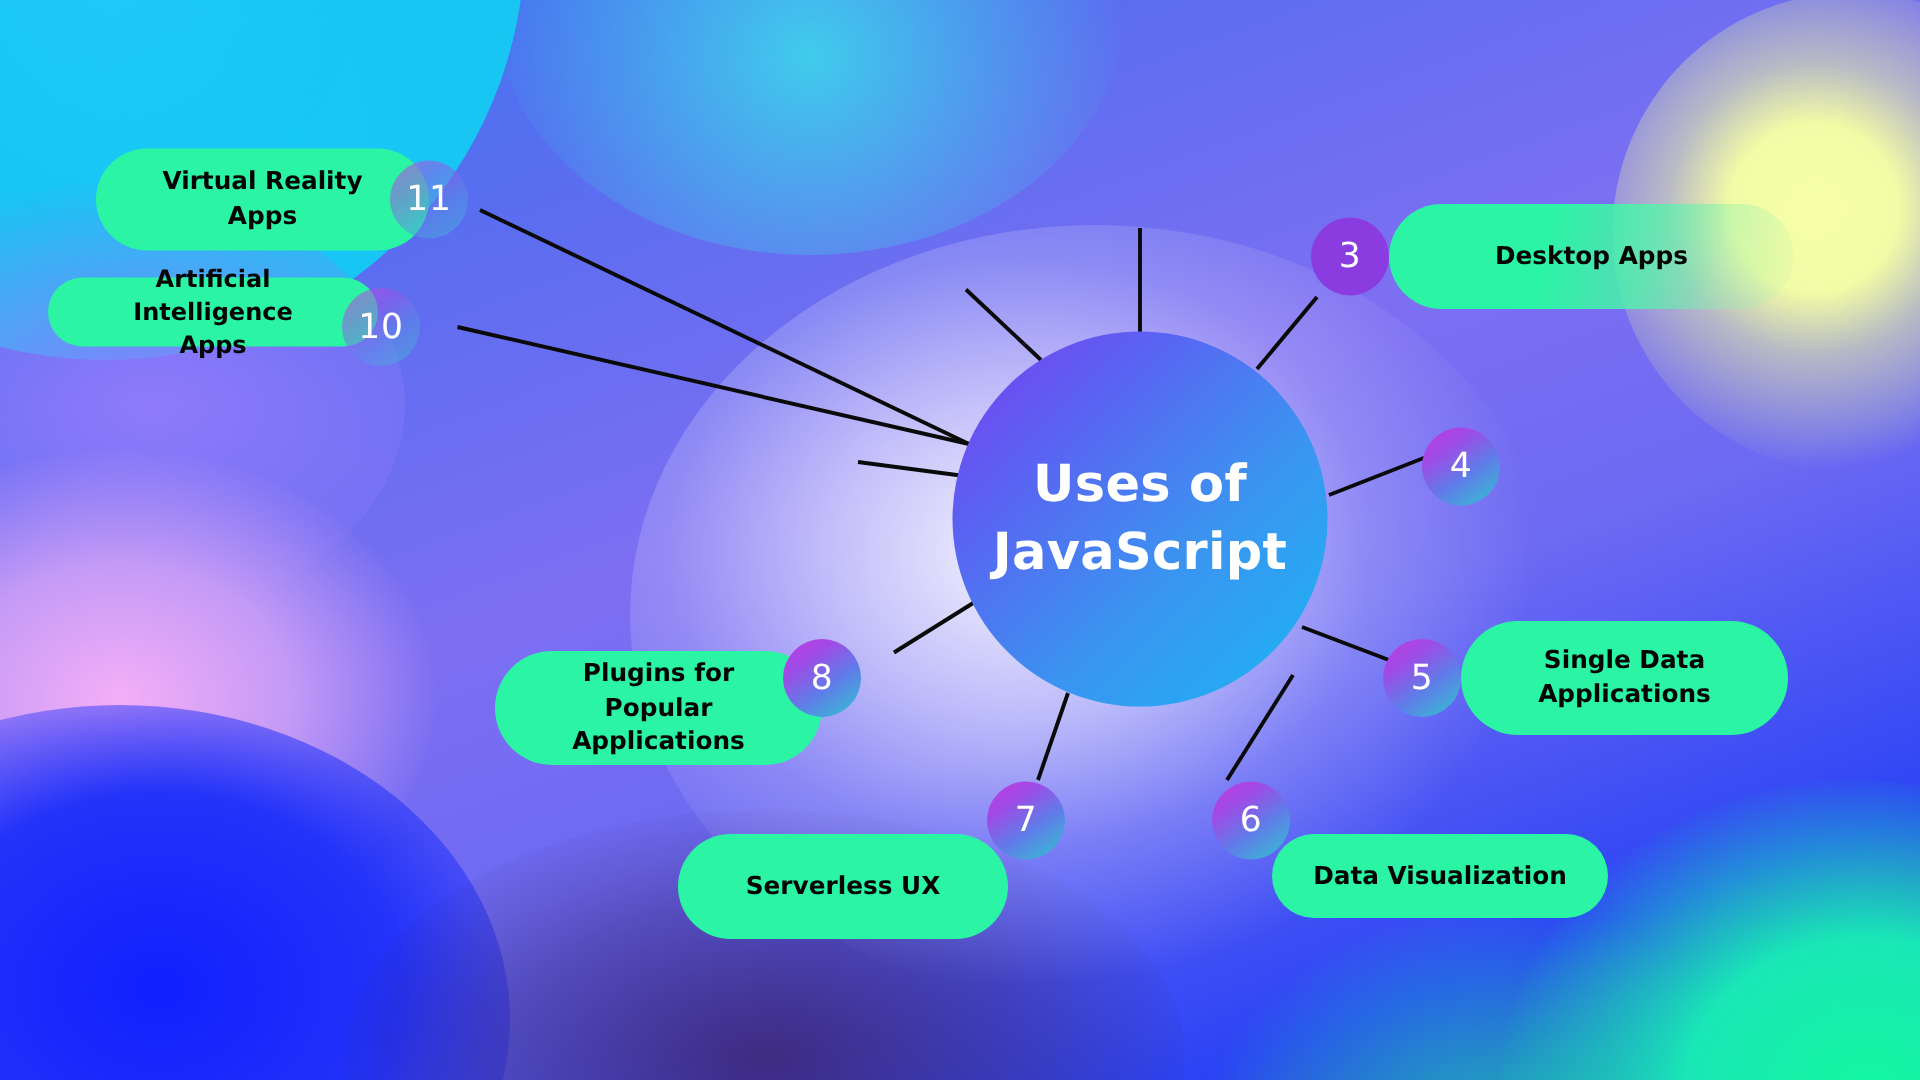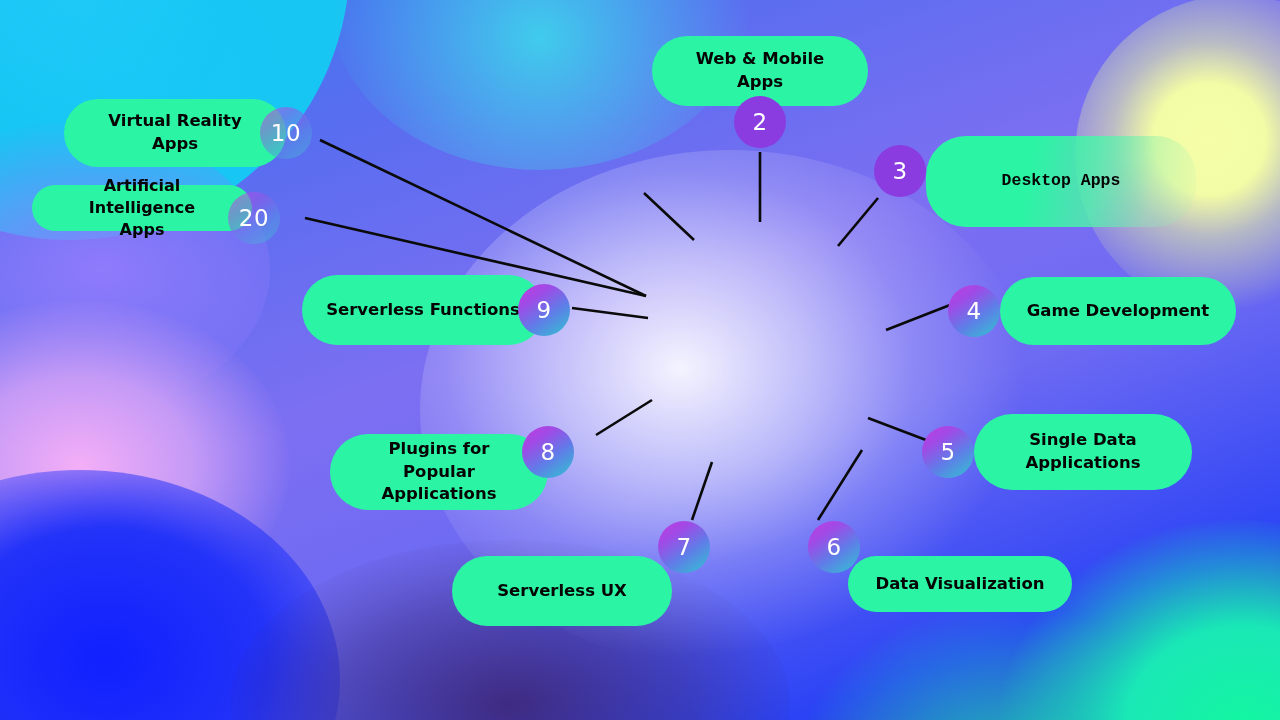--- a/index.html
+++ b/index.html
@@ -198,10 +198,6 @@
 
 
 
-  <div class="node" style="left:652px; top:36px;">
-    <div class="pill" style="width:216px; height:70px;">Web &amp; Mobile Apps</div>
-    <div class="badge solid" style="left:82px; top:60px; width:52px; height:52px;">2</div>
-  </div>
 
   <div class="node" style="left:874px; top:136px;">
     <div class="pill fade" style="width:270px; height:91px; margin-left:52px;font-family:Liberation Mono, monospace;">Desktop Apps</div>

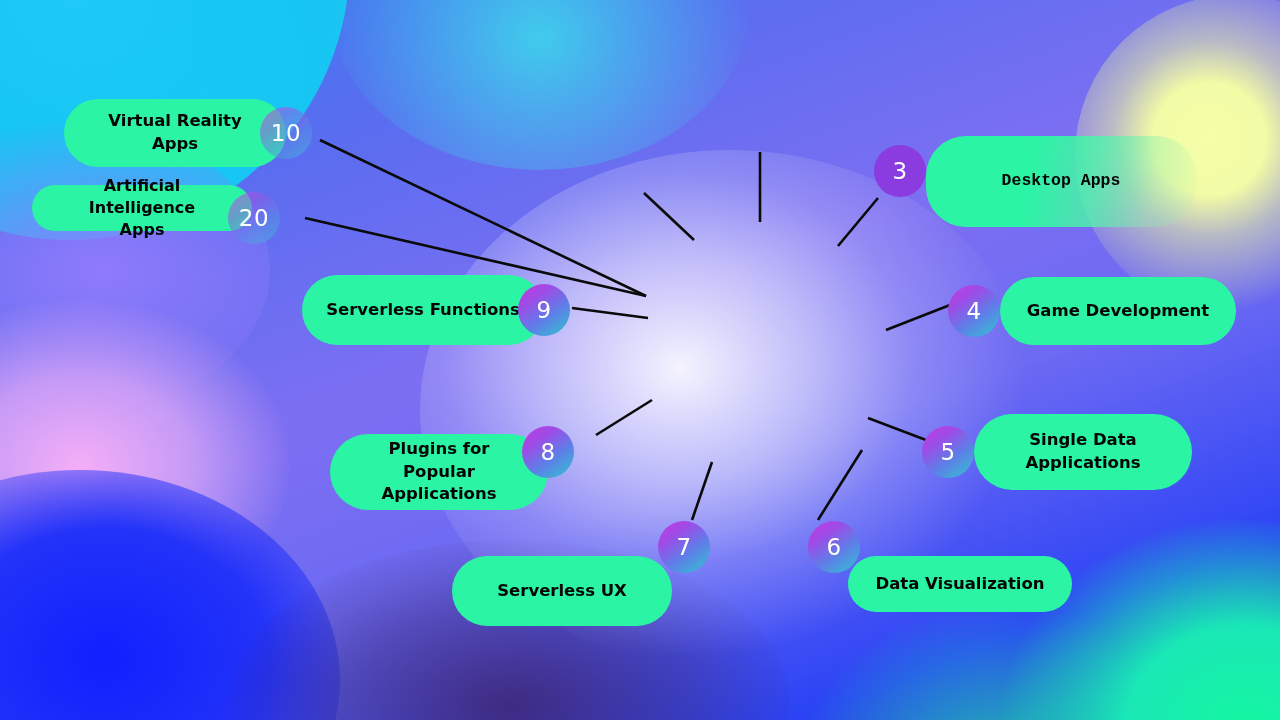--- a/index.html
+++ b/index.html
@@ -244,7 +244,7 @@
 
   <div class="node" style="left:64px; top:99px;">
     <div class="pill" style="width:222px; height:68px;">Virtual Reality Apps</div>
-    <div class="badge faded" style="left:196px; top:8px; width:52px; height:52px;">10</div>
+    <div class="badge faded" style="left:196px; top:8px; width:52px; height:52px;">11</div>
   </div>
 
 </div>

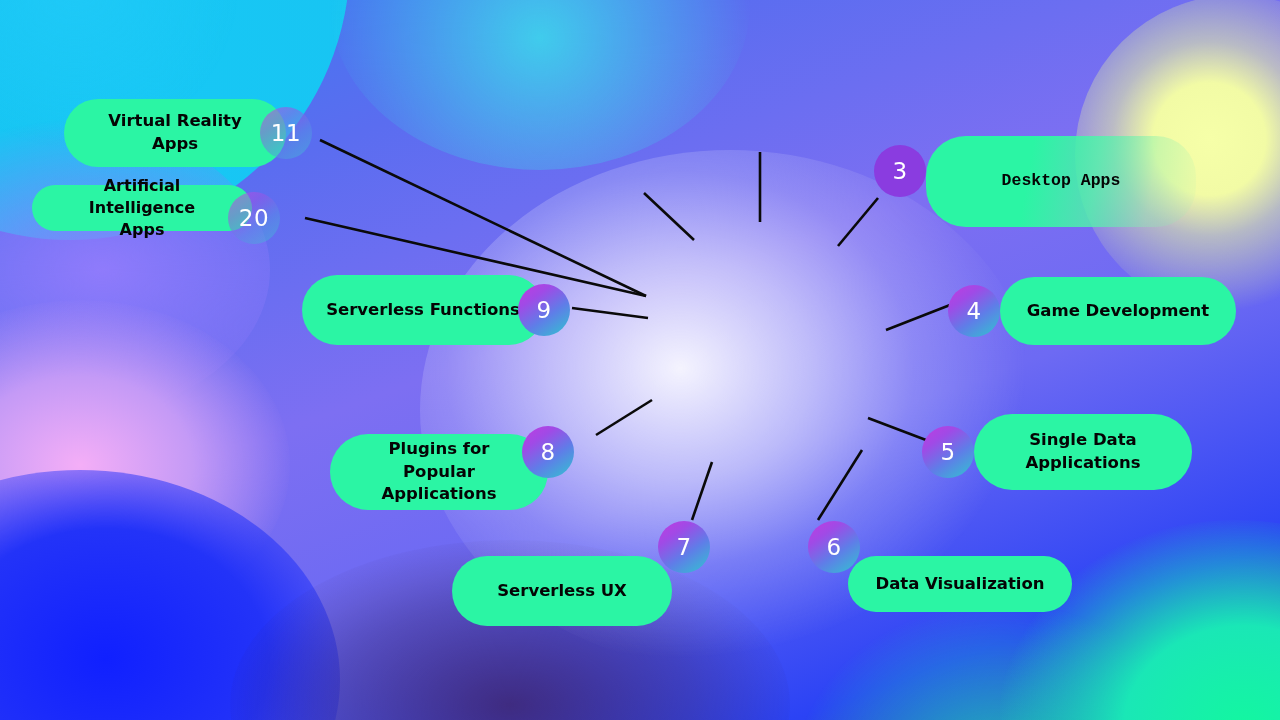--- a/index.html
+++ b/index.html
@@ -200,7 +200,7 @@
 
 
   <div class="node" style="left:874px; top:136px;">
-    <div class="pill fade" style="width:270px; height:91px; margin-left:52px;font-family:Liberation Mono, monospace;">Desktop Apps</div>
+    <div class="pill fade" style="width:270px; height:70px; margin-left:52px;">Desktop Apps</div>
     <div class="badge solid" style="left:0px; top:9px; width:52px; height:52px;">3</div>
   </div>
 

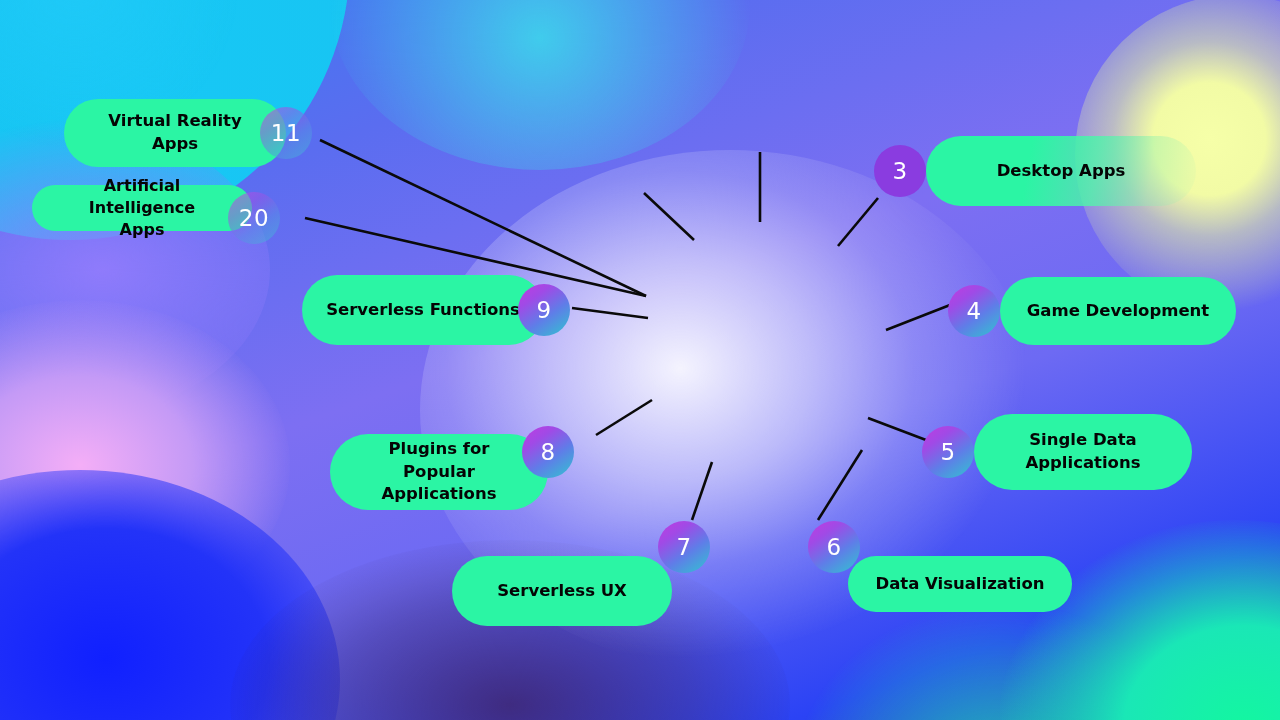--- a/index.html
+++ b/index.html
@@ -239,7 +239,7 @@
   <div class="node" style="left:32px; top:185px;">
     <div class="pill" style="width:220px; height:46px; font-size:16px;">Artificial Intelligence
 Apps</div>
-    <div class="badge faded" style="left:196px; top:7px; width:52px; height:52px;">20</div>
+    <div class="badge faded" style="left:196px; top:7px; width:52px; height:52px;">10</div>
   </div>
 
   <div class="node" style="left:64px; top:99px;">

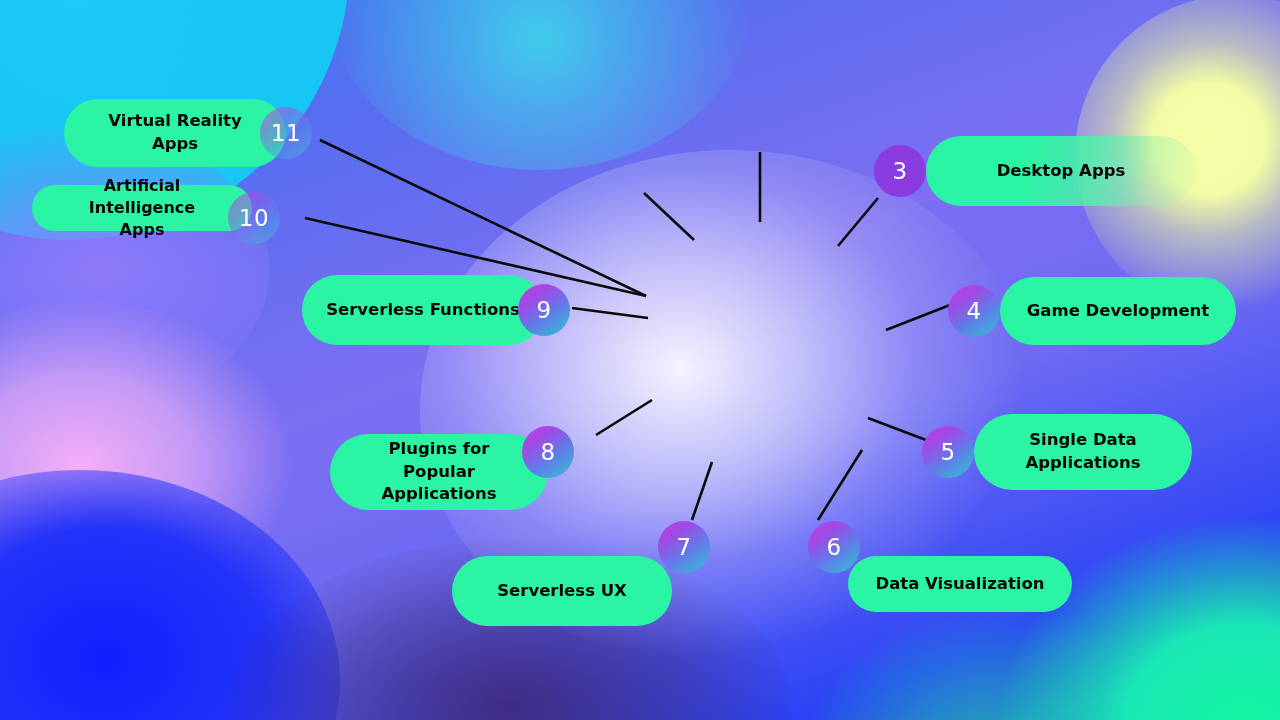--- a/index.html
+++ b/index.html
@@ -231,10 +231,6 @@
     <div class="badge grad" style="left:192px; top:12px; width:52px; height:52px;">8</div>
   </div>
 
-  <div class="node" style="left:302px; top:275px;">
-    <div class="pill" style="width:242px; height:70px;">Serverless Functions</div>
-    <div class="badge grad" style="left:216px; top:9px; width:52px; height:52px;">9</div>
-  </div>
 
   <div class="node" style="left:32px; top:185px;">
     <div class="pill" style="width:220px; height:46px; font-size:16px;">Artificial Intelligence

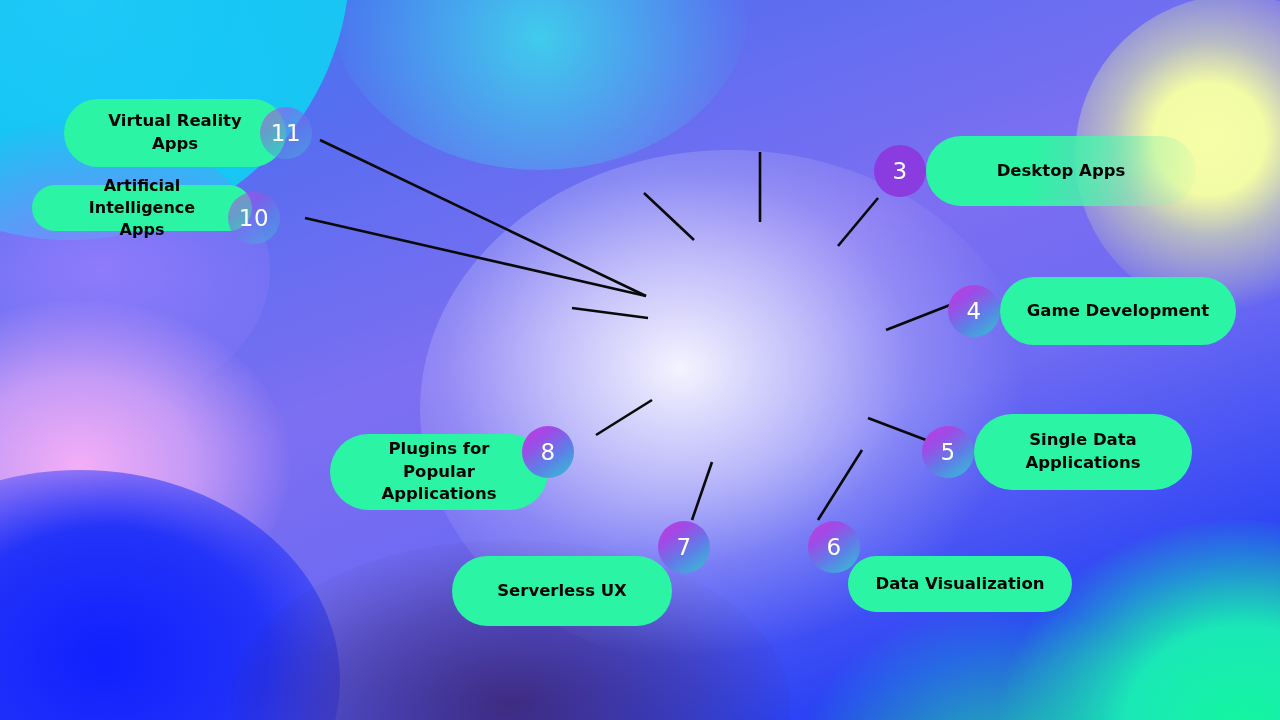--- a/index.html
+++ b/index.html
@@ -196,6 +196,10 @@
     <line x1="596" y1="435" x2="652" y2="400"></line>
   </svg>
 
+  <div class="center-node">
+    <div class="center-label">Uses of
+JavaScript</div>
+  </div>
 
 
 

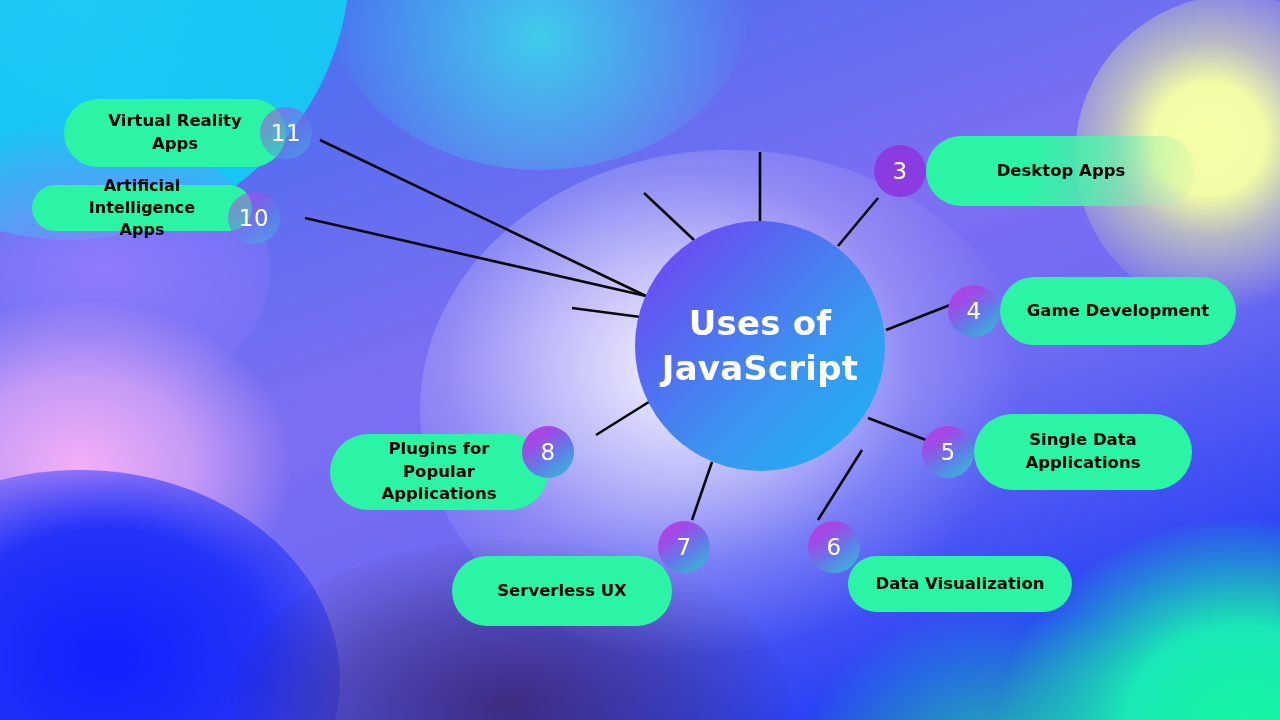--- a/index.html
+++ b/index.html
@@ -209,7 +209,6 @@
   </div>
 
   <div class="node" style="left:948px; top:277px;">
-    <div class="pill" style="width:236px; height:68px; margin-left:52px;">Game Development</div>
     <div class="badge grad" style="left:0px; top:8px; width:52px; height:52px;">4</div>
   </div>
 

